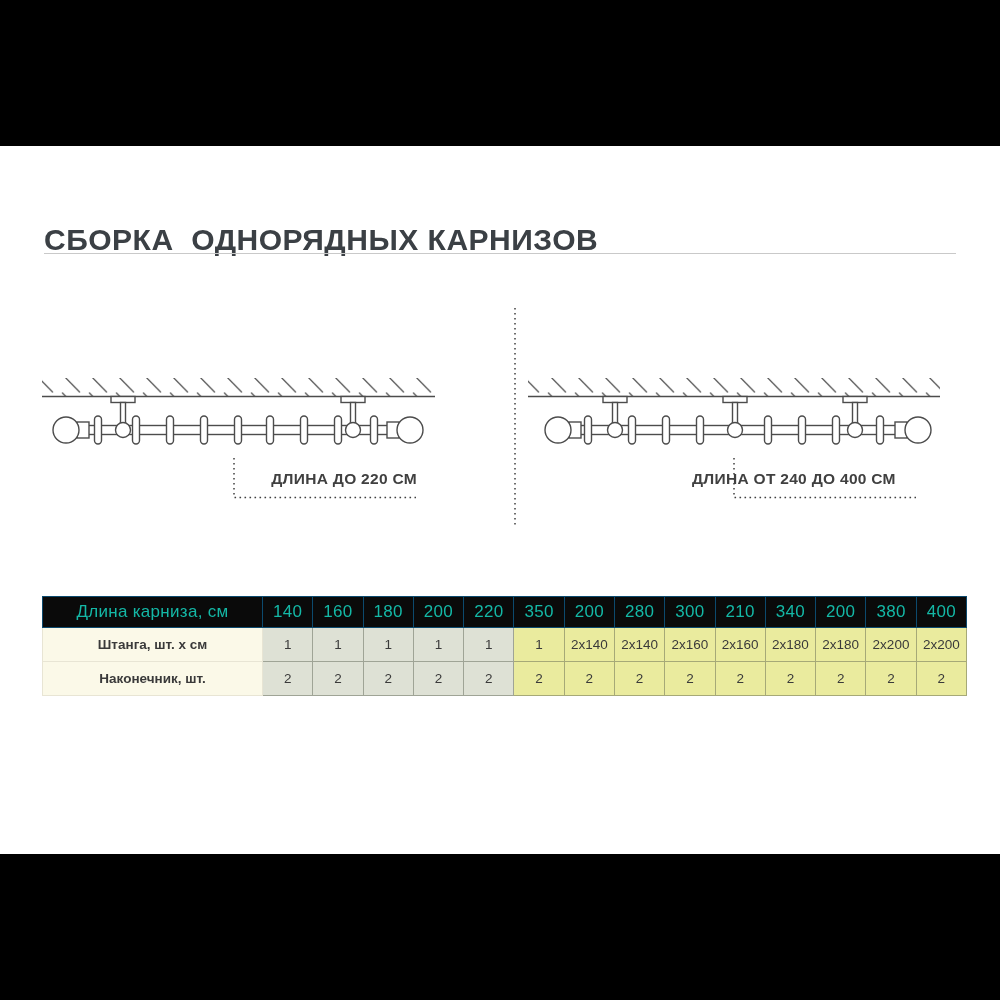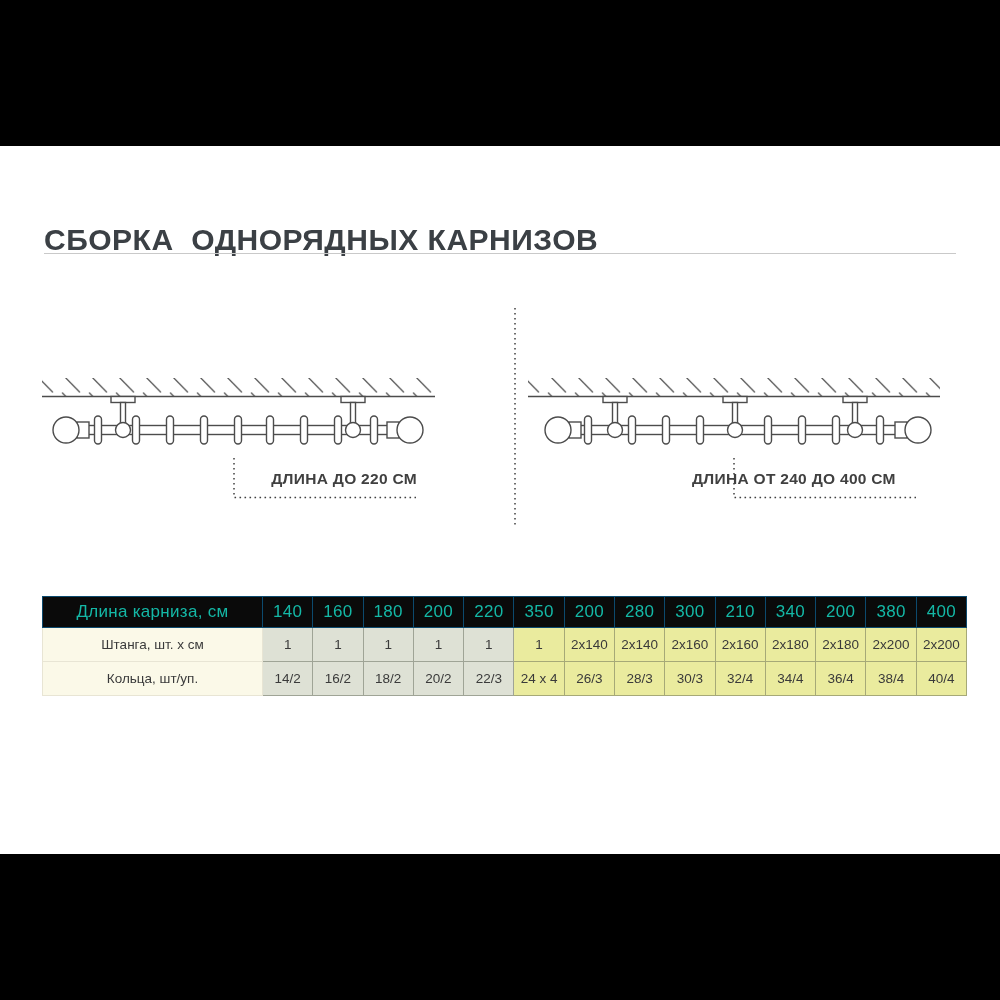--- a/index.html
+++ b/index.html
@@ -36,7 +36,7 @@
   }
   tbody th{
     height:33px;background:var(--lbl,#fbf9e8);
-    font-size:13.5px;font-weight:400;color:#3a3a3a;border:1px solid #e8e5d4;margin-top:41px;
+    font-size:13.5px;font-weight:700;color:#3a3a3a;border:1px solid #e8e5d4;margin-top:41px;
   }
   td{font-size:13.5px;color:#3a3a3a;}
   td.za{background:var(--za,#dee1d5);border:1px solid #9fa496;}

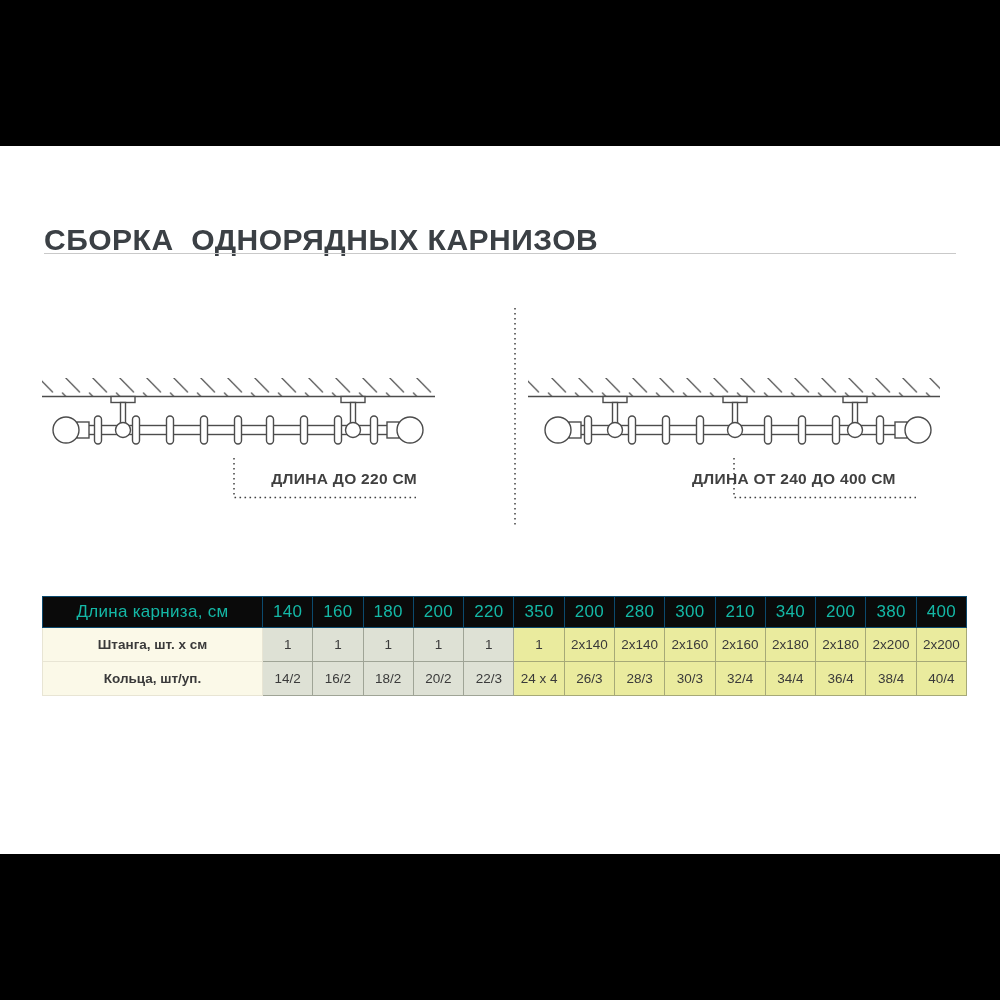--- a/index.html
+++ b/index.html
@@ -177,6 +177,23 @@
           <td class="zb">2x200</td>
         </tr>
         <tr>
+          <th>Наконечник, шт.</th>
+          <td class="za">2</td>
+          <td class="za">2</td>
+          <td class="za">2</td>
+          <td class="za">2</td>
+          <td class="za">2</td>
+          <td class="zb">2</td>
+          <td class="zb">2</td>
+          <td class="zb">2</td>
+          <td class="zb">2</td>
+          <td class="zb">2</td>
+          <td class="zb">2</td>
+          <td class="zb">2</td>
+          <td class="zb">2</td>
+          <td class="zb">2</td>
+        </tr>
+        <tr>
           <th>Кольца, шт/уп.</th>
           <td class="za">14/2</td>
           <td class="za">16/2</td>

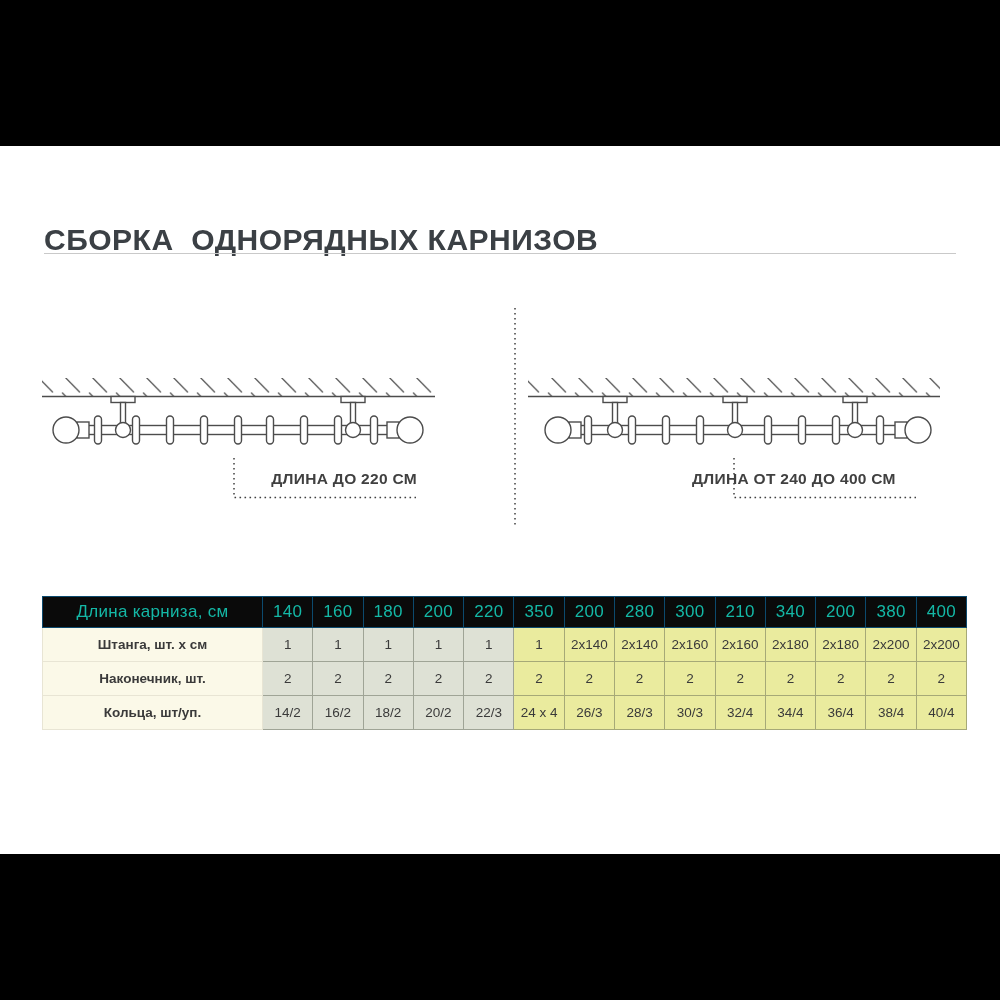--- a/index.html
+++ b/index.html
@@ -193,23 +193,6 @@
           <td class="zb">2</td>
           <td class="zb">2</td>
         </tr>
-        <tr>
-          <th>Кольца, шт/уп.</th>
-          <td class="za">14/2</td>
-          <td class="za">16/2</td>
-          <td class="za">18/2</td>
-          <td class="za">20/2</td>
-          <td class="za">22/3</td>
-          <td class="zb">24 x 4</td>
-          <td class="zb">26/3</td>
-          <td class="zb">28/3</td>
-          <td class="zb">30/3</td>
-          <td class="zb">32/4</td>
-          <td class="zb">34/4</td>
-          <td class="zb">36/4</td>
-          <td class="zb">38/4</td>
-          <td class="zb">40/4</td>
-        </tr>
       </tbody>
     </table>
 </div>

